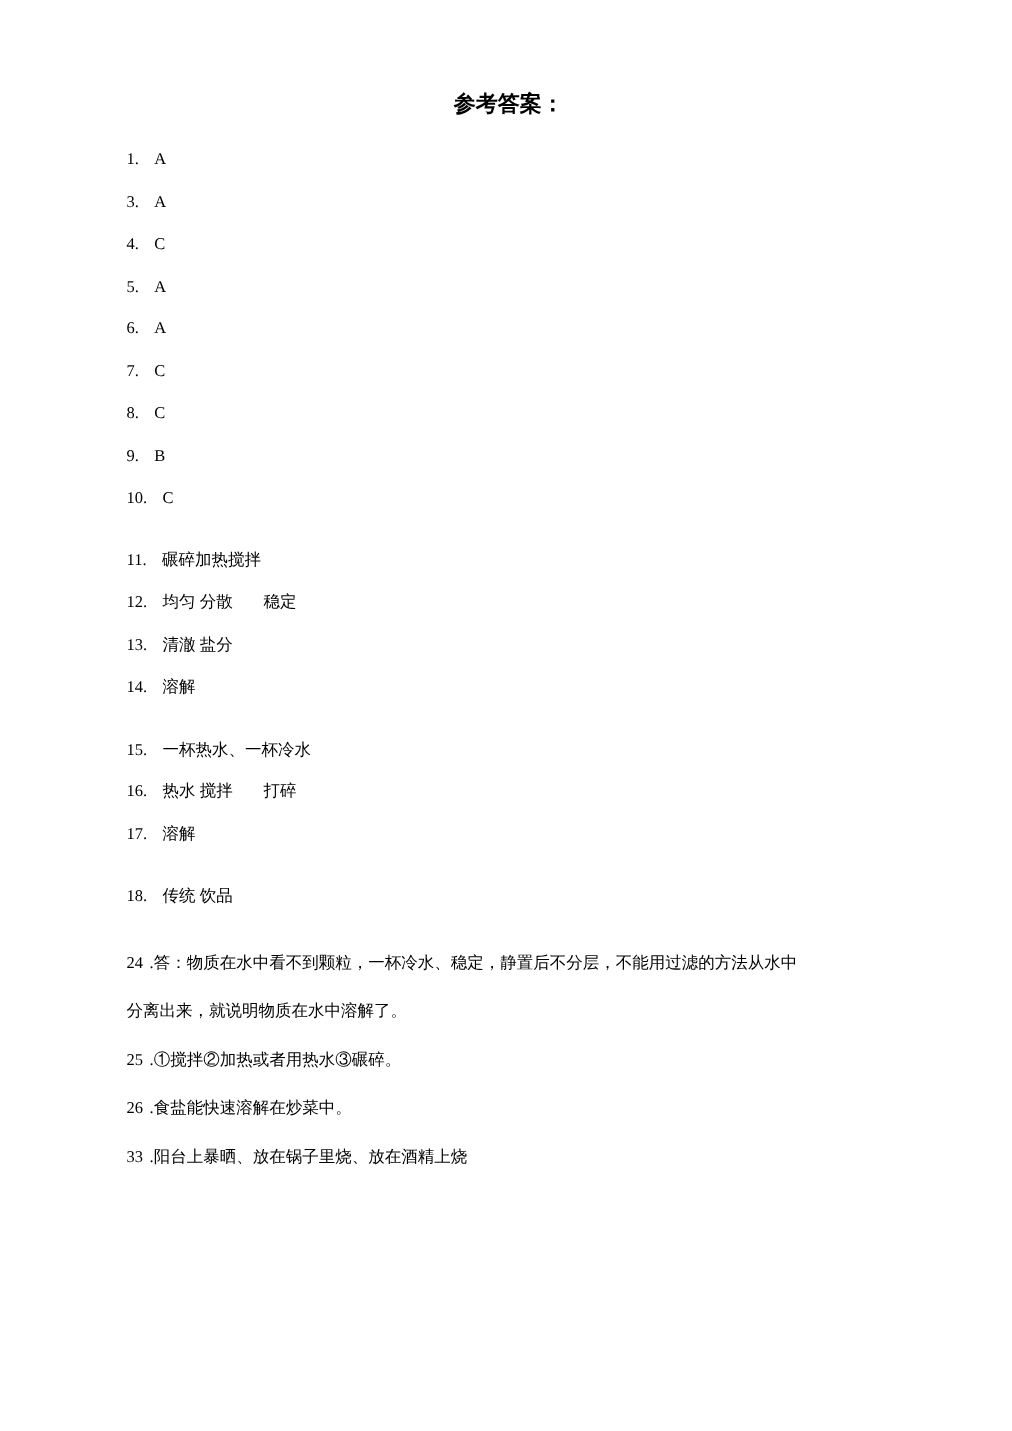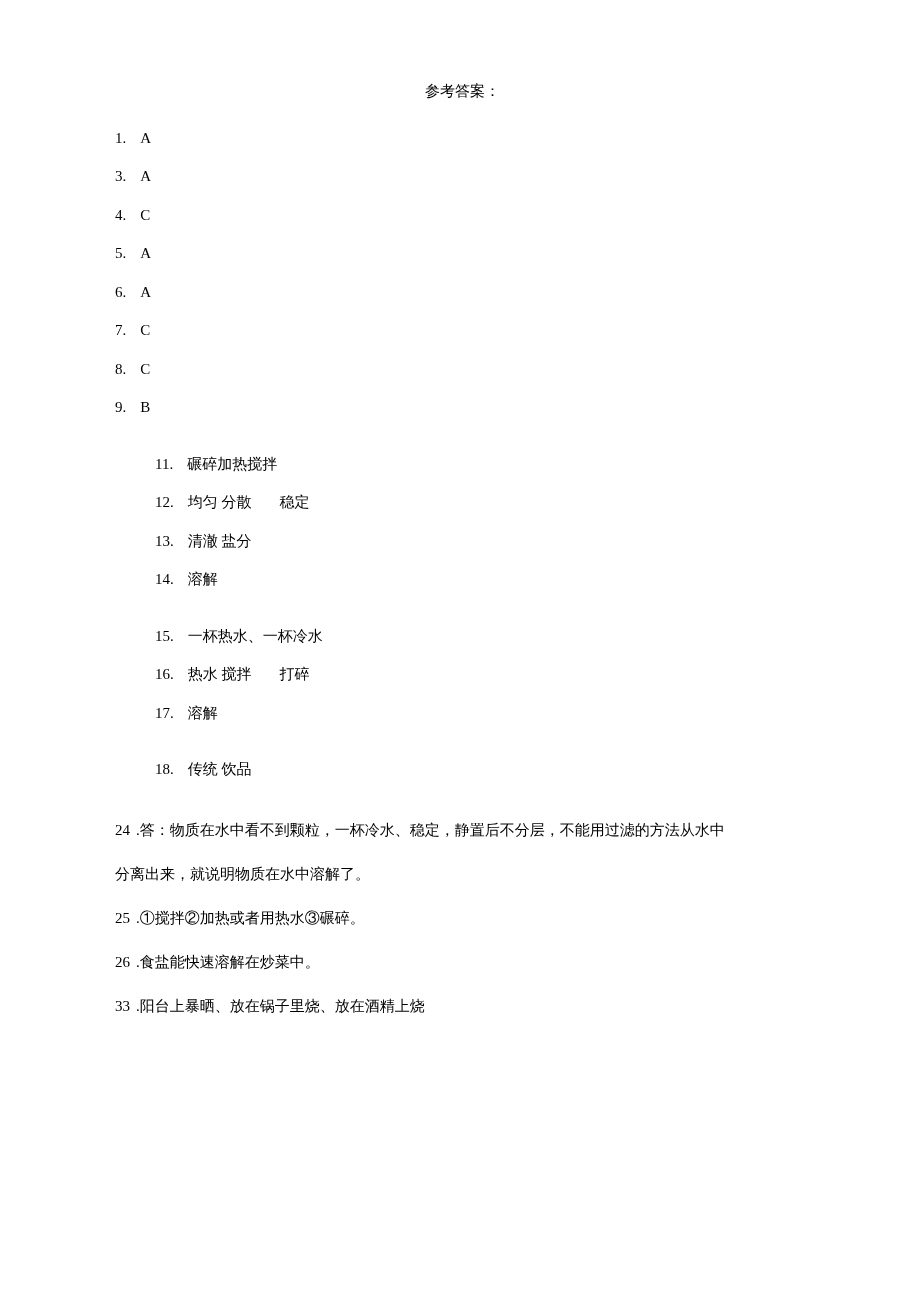--- a/index.html
+++ b/index.html
@@ -19,8 +19,8 @@
     }
     .title {
       text-align: center;
-      font-weight: normal;
-      font-size: 15px;
+      font-weight: bold;
+      font-size: 20px;
       margin-bottom: 24px;
     }
     .answer-row {

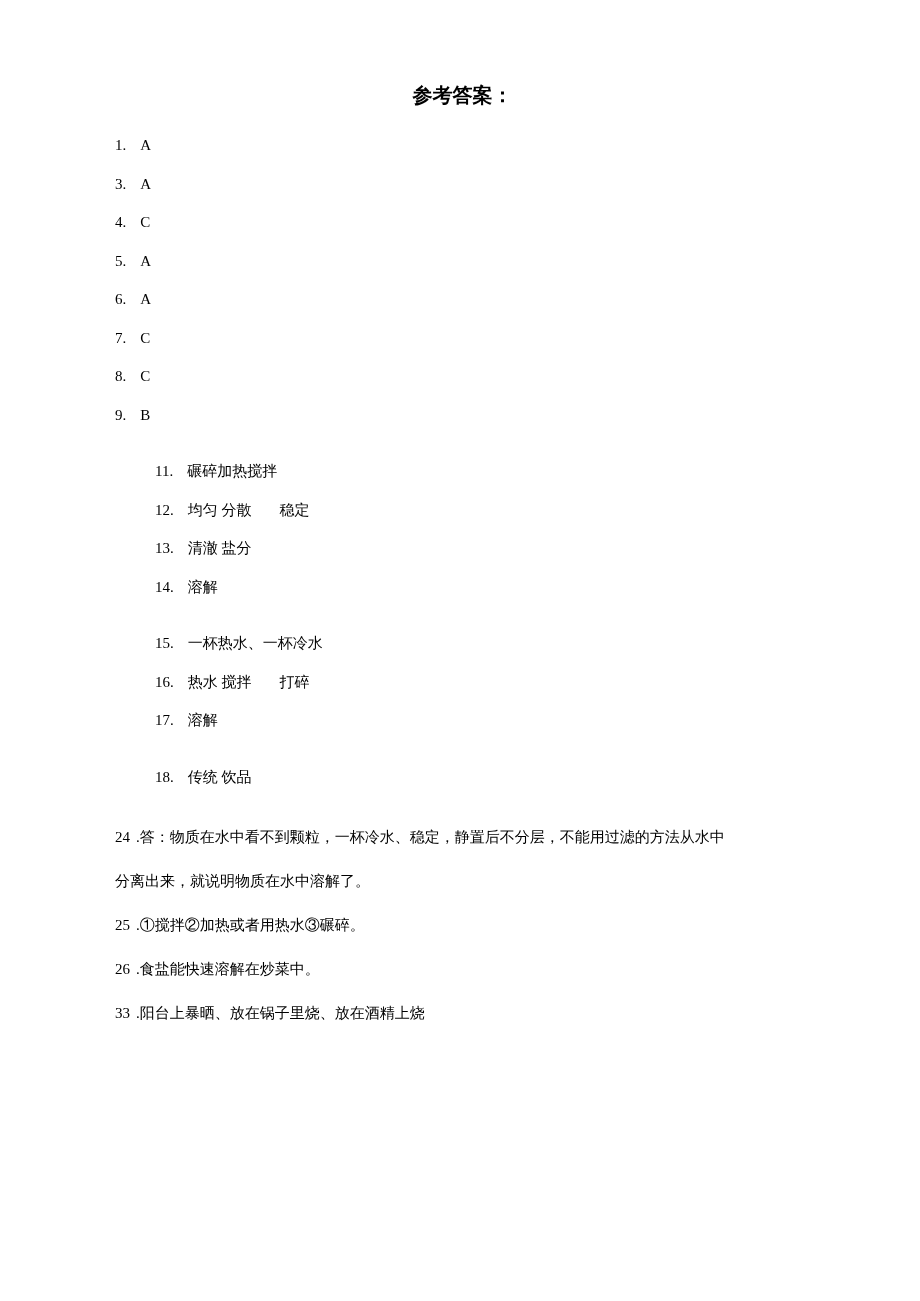--- a/index.html
+++ b/index.html
@@ -77,6 +77,7 @@
     <div class="answer-row"><span class="num">7.</span><span class="ans-letter">C</span></div>
     <div class="answer-row"><span class="num">8.</span><span class="ans-letter">C</span></div>
     <div class="answer-row"><span class="num">9.</span><span class="ans-letter">B</span></div>
+    <div class="answer-row"><span class="num">10.</span><span class="ans-letter">C</span></div>
   </div>
 
 <div class="section-spacer"></div>

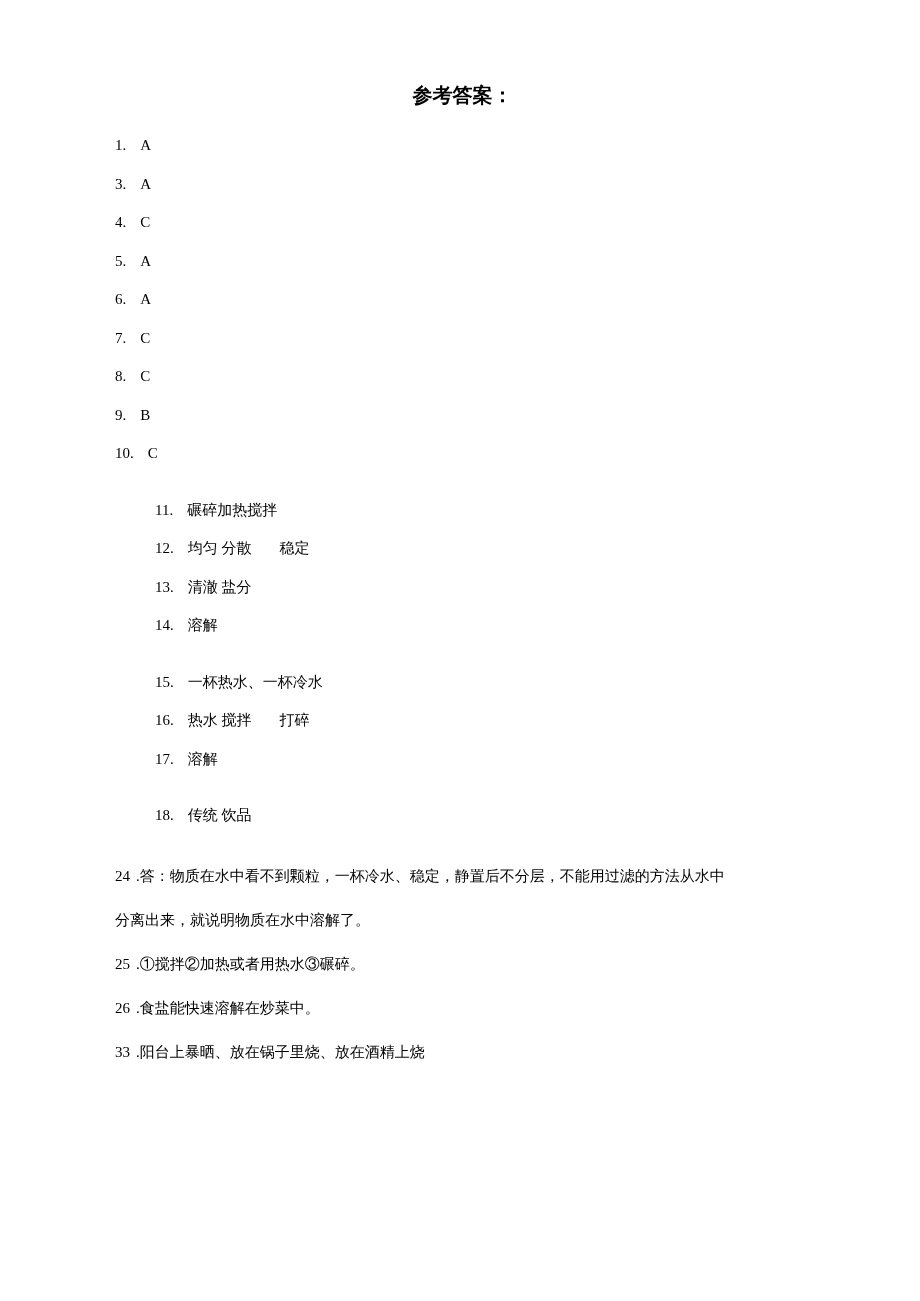--- a/index.html
+++ b/index.html
@@ -37,7 +37,6 @@
     }
     .fill-row {
       margin-bottom: 16px;
-      margin-left: 40px;
     }
     .fill-content {
       display: inline;

